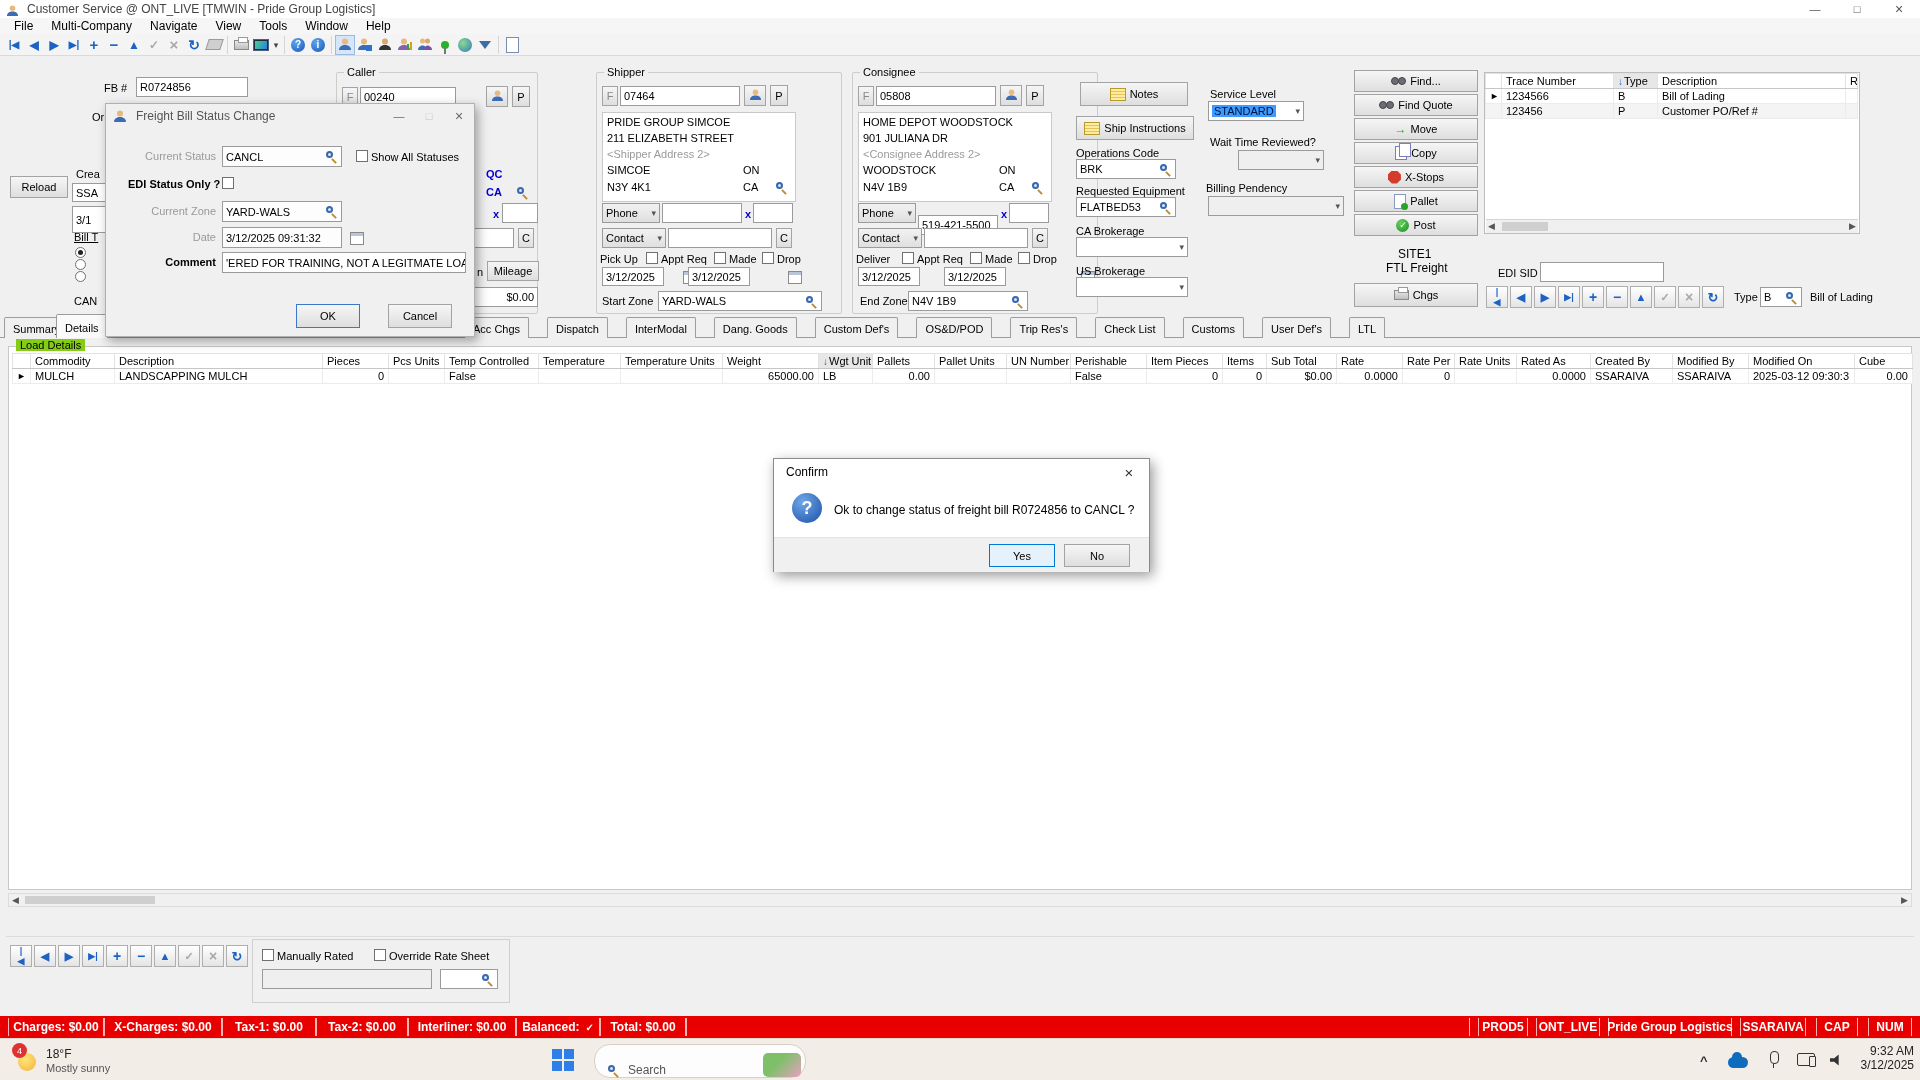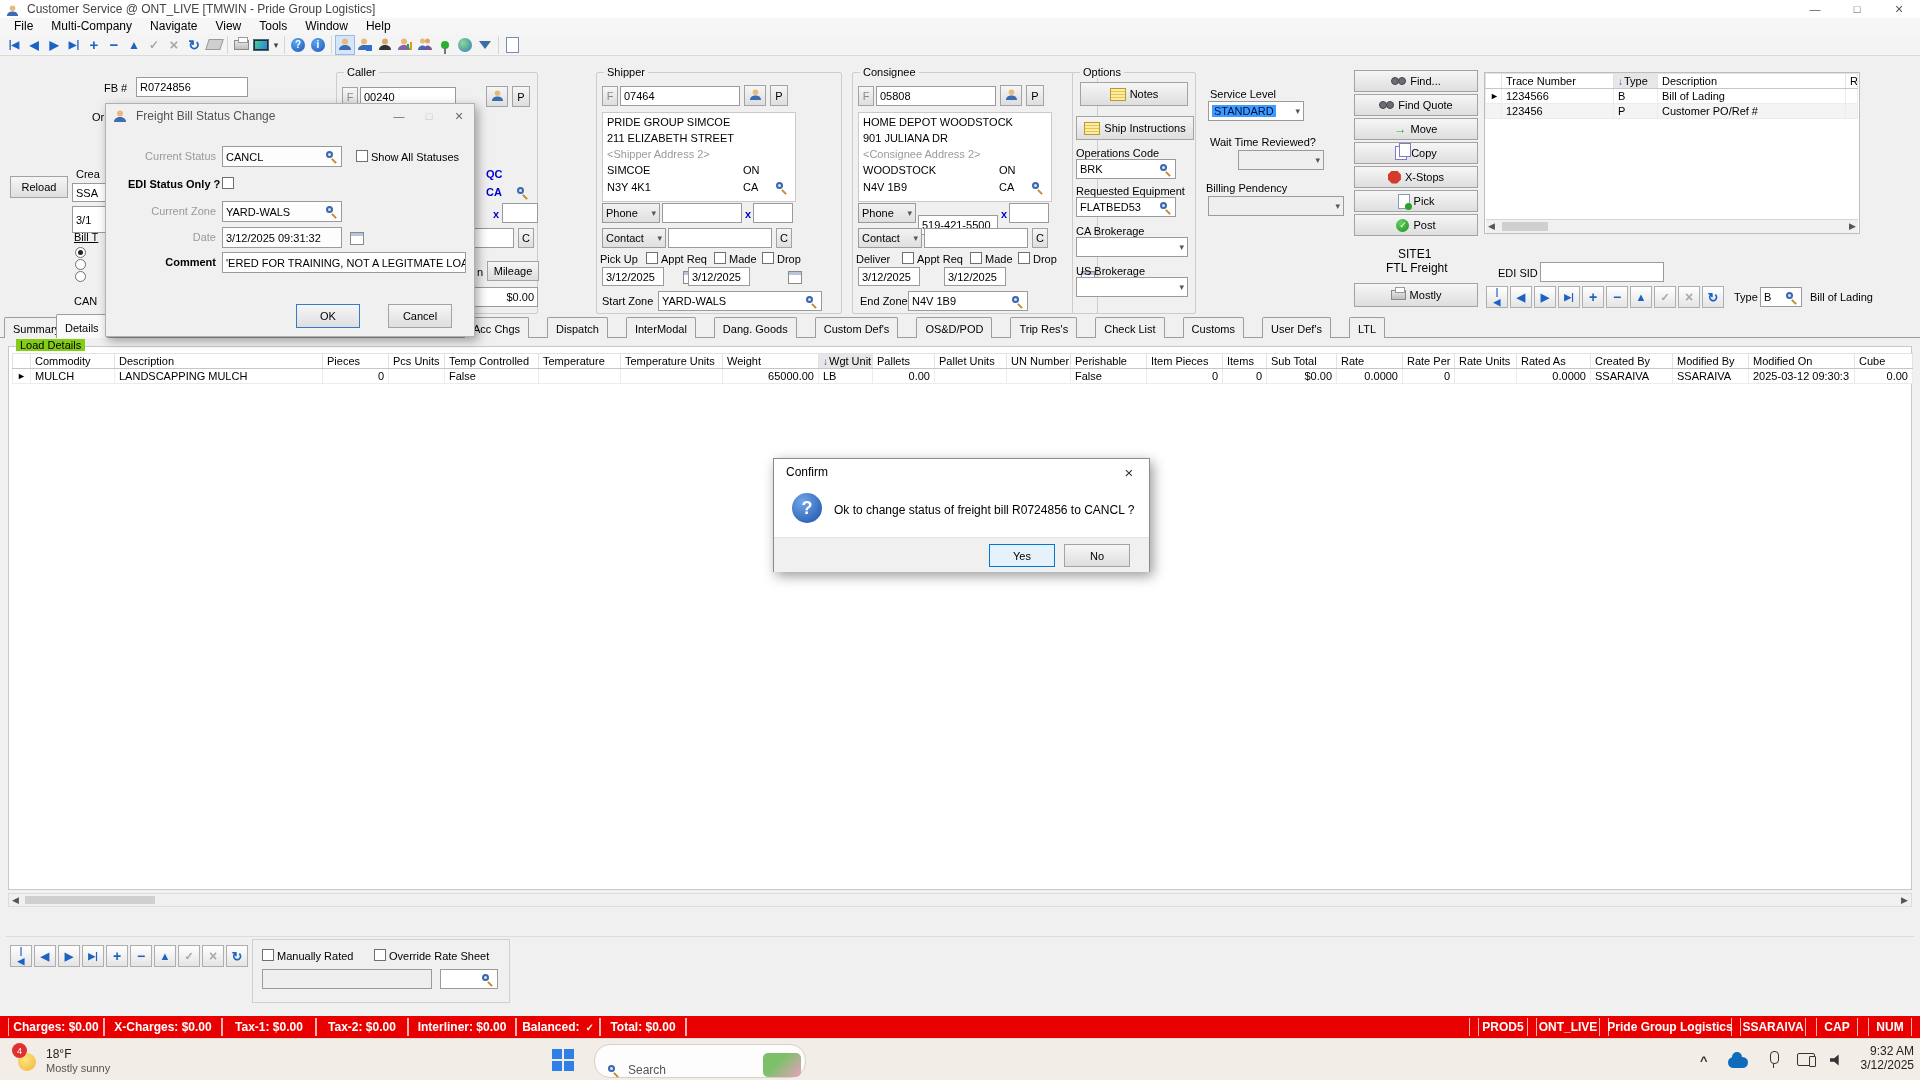--- a/index.html
+++ b/index.html
@@ -389,9 +389,6 @@
     </div>
 
   
-  <div class="group" style="left:1072px;top:72px;width:124px;height:242px;">
-    <span class="cap">Options</span>
-  </div>
   <button class="btn" style="left:1080px;top:82px;width:108px;height:24px;">
       <span class="note"></span>
       <span>Notes</span>

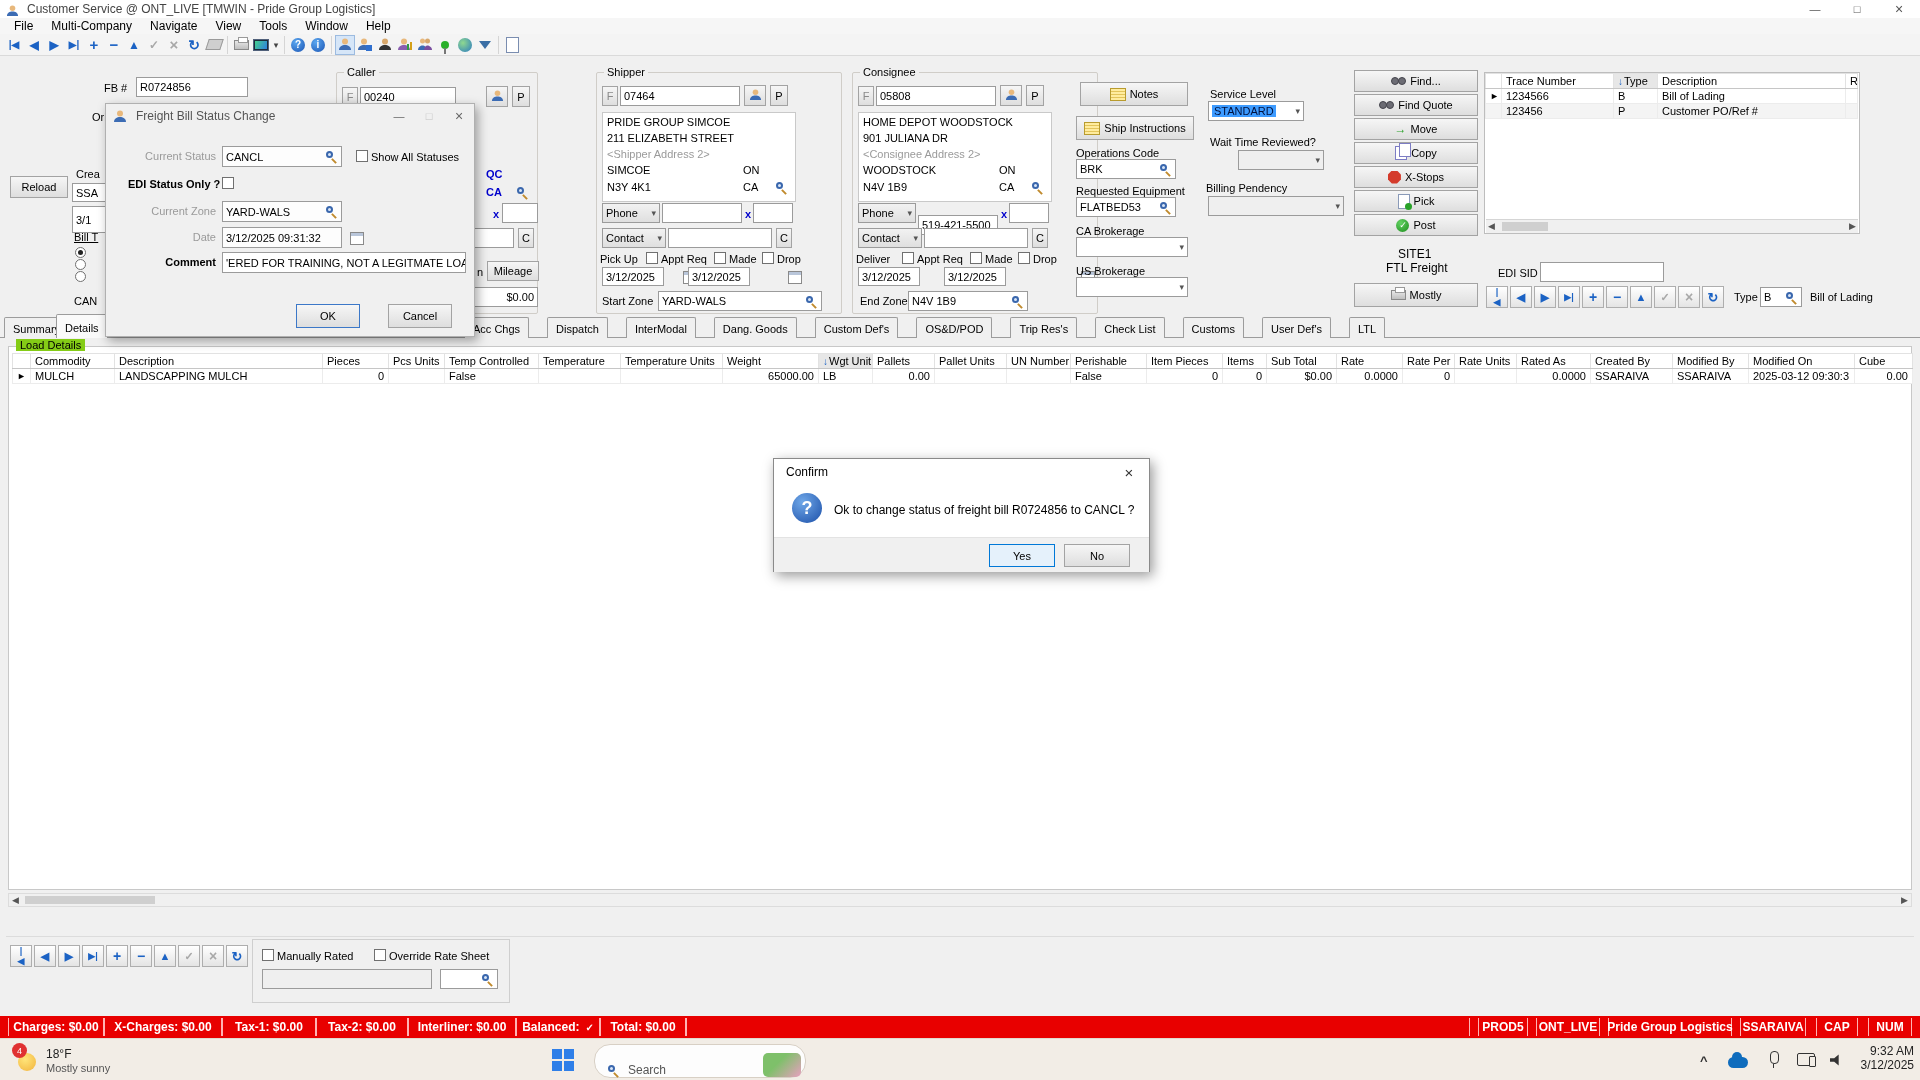--- a/index.html
+++ b/index.html
@@ -458,7 +458,7 @@
     </button>
   <button class="btn" style="left:1354px;top:190px;width:124px;height:22px;">
       <span class="quoteic"></span>
-      <span>Pick</span>
+      <span>Pallet</span>
     </button>
   <button class="btn" style="left:1354px;top:214px;width:124px;height:22px;">
       <span class="postic">✓</span>

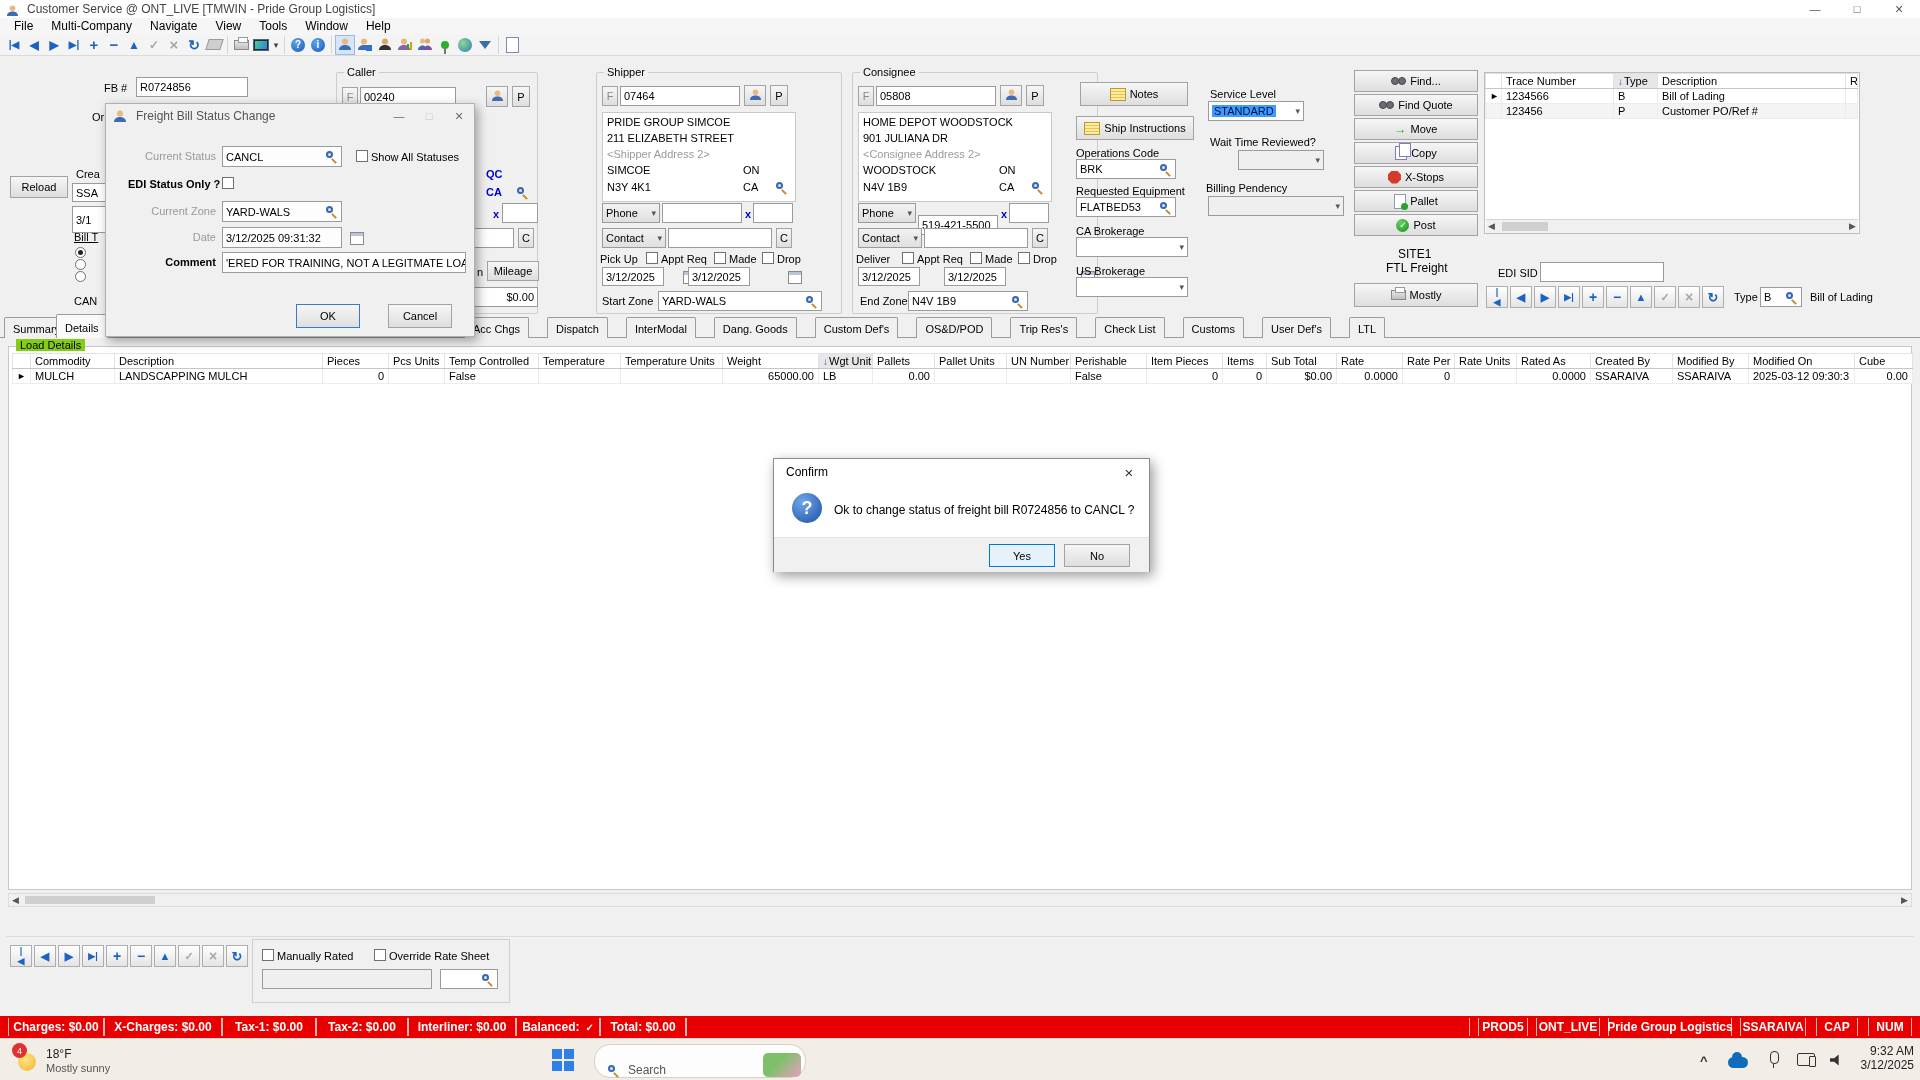--- a/index.html
+++ b/index.html
@@ -468,7 +468,7 @@
   <span class="lbl" style="left:1386px;top:261px;font-size:12px;">FTL Freight</span>
   <button class="btn" style="left:1354px;top:283px;width:124px;height:24px;">
       <span class="printic"></span>
-      <span>Mostly</span>
+      <span>Chgs</span>
     </button>
 
   

